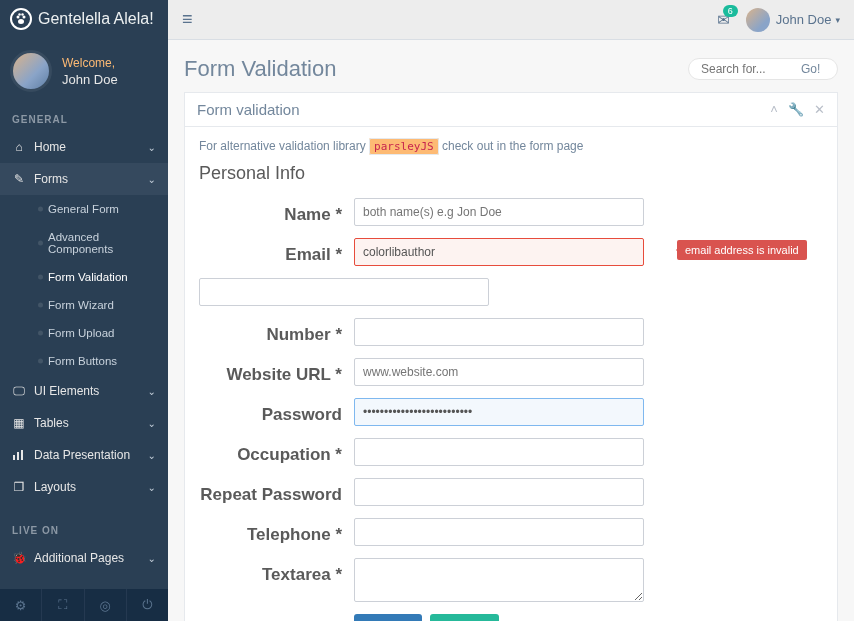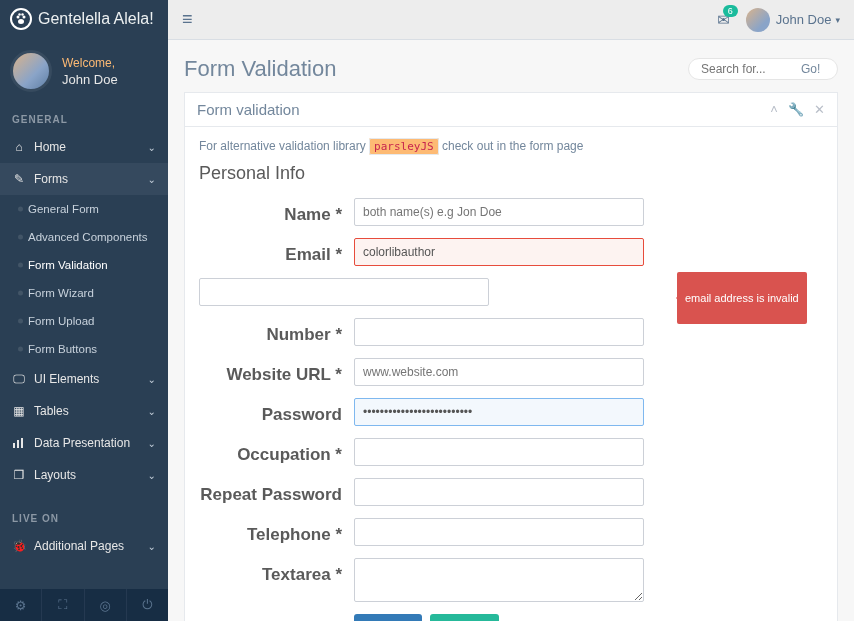--- a/index.html
+++ b/index.html
@@ -22,7 +22,7 @@
   .nav-icon { width:14px; display:inline-block; margin-right:8px; text-align:center; }
   .chevron { font-size:10px; color:#C4CFDA; }
   .submenu { background:#2A3F54; }
-  .sub-item { padding:8px 12px 8px 28px; font-size:11.5px; color:#C8D2DC; position:relative; }
+  .sub-item { padding:8px 12px 8px 28px; font-size:11.5px; color:#C8D2DC; position:relative;margin-left:20px; }
   .sub-item::before { content:""; position:absolute; left:18px; top:50%; width:5px; height:5px; background:#425567; border-radius:50%; transform:translateY(-50%); }
   .sub-item.active { color:#fff; }
   .footer-icons { position:absolute; bottom:0; left:0; width:168px; height:32px; background:#172D44; display:flex; }

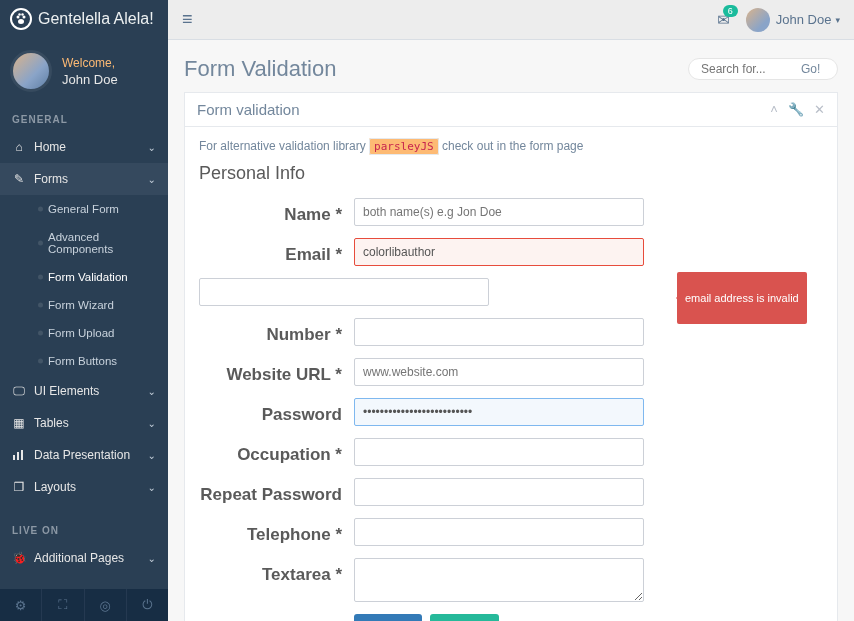--- a/index.html
+++ b/index.html
@@ -60,7 +60,7 @@
   .form-row input.valid { border:1px solid #7FB8EF; background:#F3F8FD; }
   .form-row input.invalid { border:1px solid #E74C3C; background:#FDF3F1; }
   .form-row textarea { height:44px; resize:vertical; }
-  .error-tip { position:absolute; left:478px; top:2px; background:#D9534F; color:#fff; font-size:11px; padding:20px 8px; border-radius:2px;margin-top:32px; }
+  .error-tip { position:absolute; left:478px; top:2px; background:#D9534F; color:#fff; font-size:11px; padding:4px 8px; border-radius:2px; }
   .error-tip::before { content:""; position:absolute; left:-6px; top:50%; transform:translateY(-50%); border:5px solid transparent; border-right-color:#D9534F; }
   .btn-row { margin-left:155px; display:flex; gap:8px; margin-top:6px;}
   .btn { padding:6px 14px; font-size:13px; border:none; border-radius:3px; cursor:pointer; color:#fff; }

